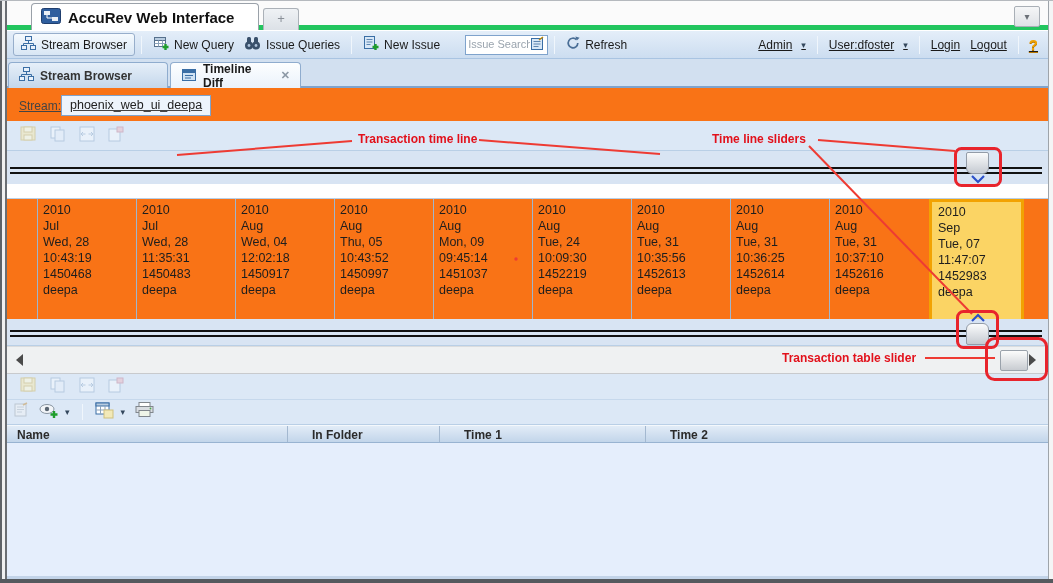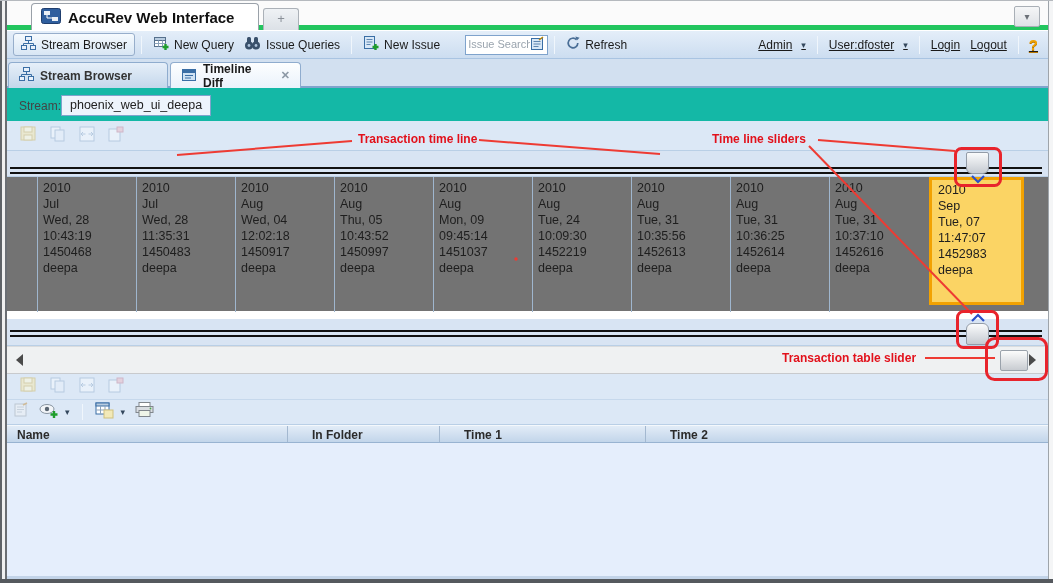--- a/index.html
+++ b/index.html
@@ -48,8 +48,8 @@
   .tab-close { color:#8D99A6; font-size:11px; font-weight:bold; margin-left:4px; }
 
   
-  .stream-row { position:absolute; left:7px; top:87px; width:1041px; height:36px; background:#14b8a6; border-bottom:1px solid #C2D4E8;
-    display:flex; align-items:center; font-size:12px; color:#444; }
+  .stream-row { position:absolute; left:7px; top:87px; width:1041px; height:36px; background:#f97316; border-bottom:1px solid #C2D4E8;
+    display:flex; align-items:center; font-size:12px; color:#444;text-decoration:underline; }
   .stream-label { margin-left:12px; }
   .stream-box { border:1px solid #7FA3CC; background:#EDF4FC; color:#222; padding:2px 8px 3px 8px; font-size:12.5px; }
 

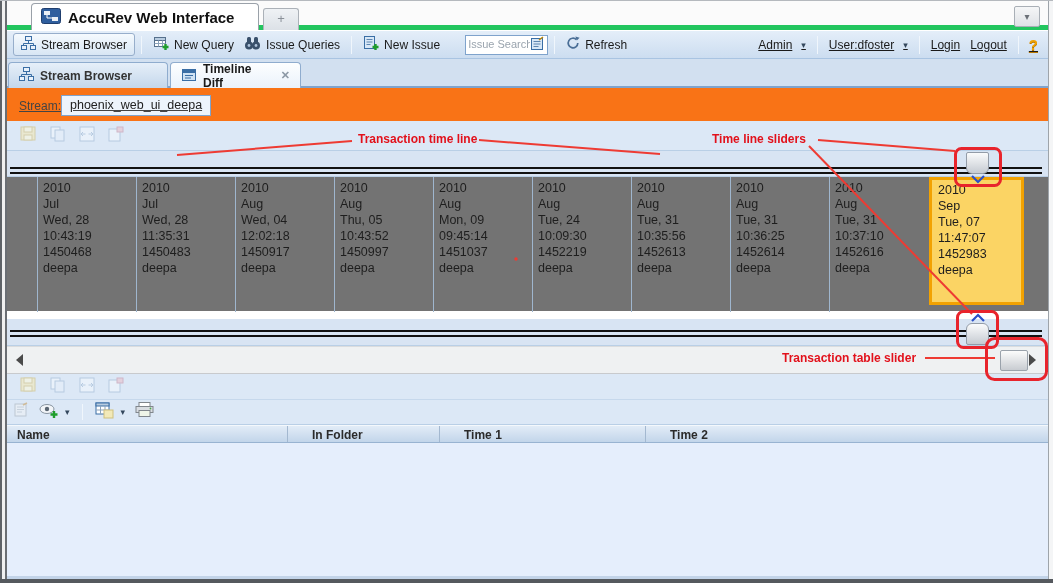--- a/index.html
+++ b/index.html
@@ -70,7 +70,7 @@
   .tl-bottom-strip .track { top:11px; }
 
   
-  .tl-cells { position:absolute; left:7px; top:175px; width:1041px; height:135px; background:#737373; border-top:1px solid #B9CFE6; }
+  .tl-cells { position:absolute; left:7px; top:197px; width:1041px; height:135px; background:#f97316; border-top:1px solid #B9CFE6; }
   .cells-row { position:absolute; left:30px; top:0; display:flex; }
   .t-cell { width:99px; height:135px; border-left:1px solid #9FB6CE; padding:3px 4px 0 5px;
     font-size:12.5px; line-height:16px; color:#1E1E1E; }

